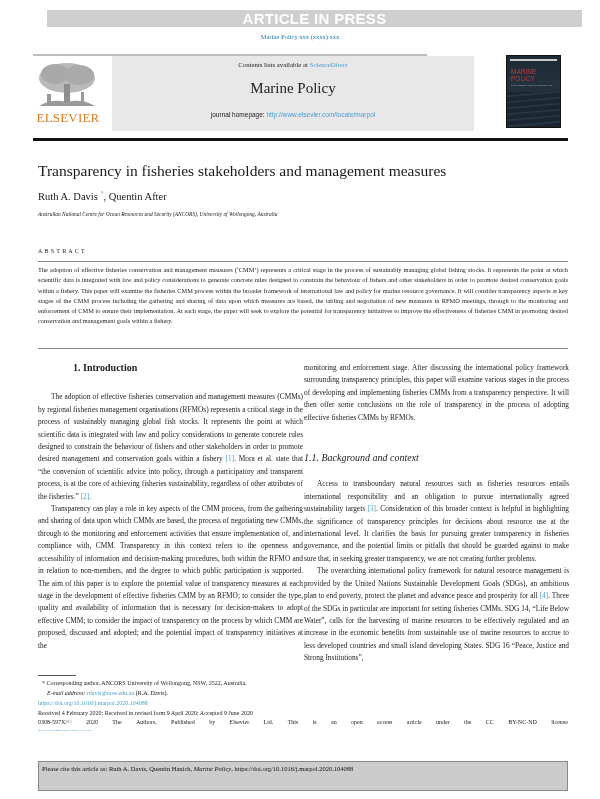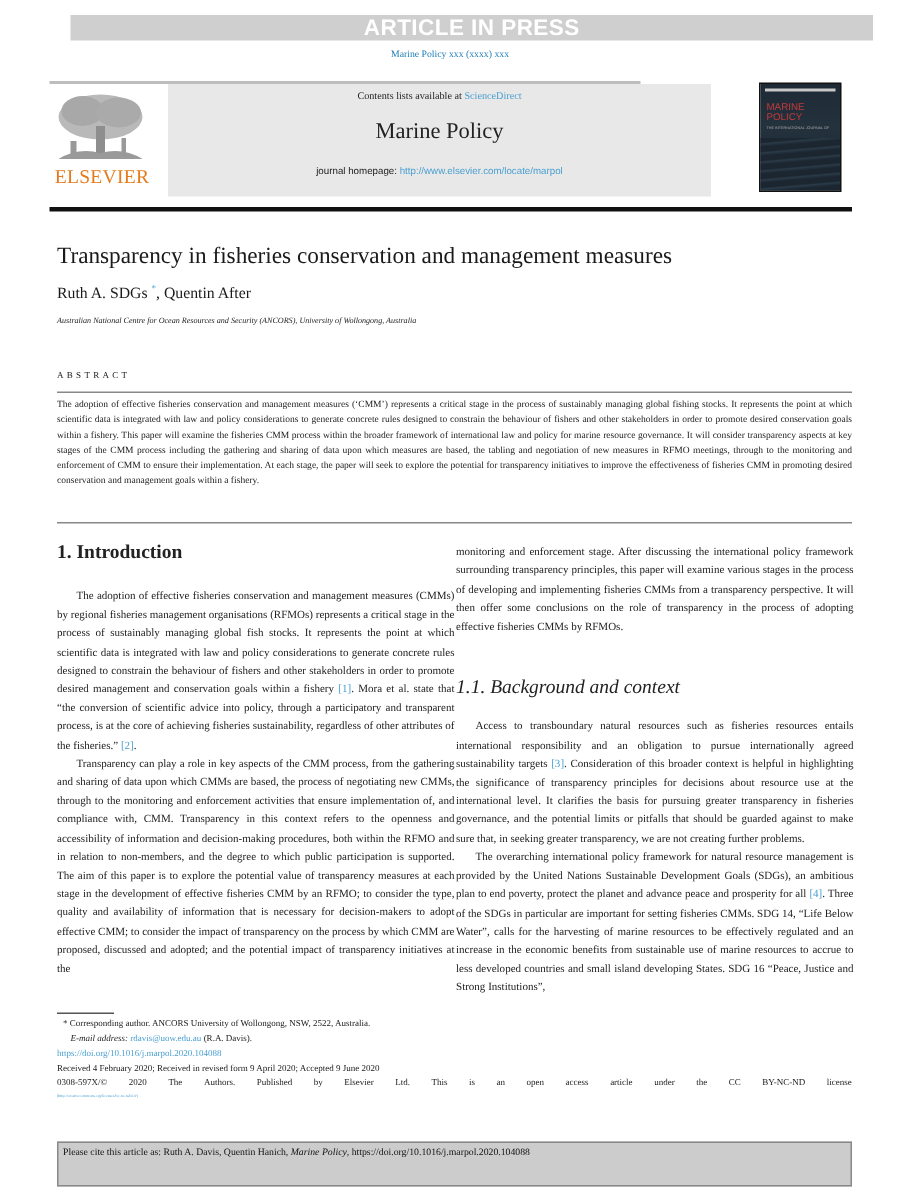--- a/index.html
+++ b/index.html
@@ -142,7 +142,7 @@
 </div>
 <div class="header-rule"></div>
 
-<h1 class="article-title" style="font-weight:normal;">Transparency in fisheries conservation and management measures</h1>
+<h1 class="article-title" style="font-weight:normal;">Transparency in fisheries stakeholders and management measures</h1>
 <div class="authors">
   <span>Ruth A. SDGs</span>
   <span class="star">*</span><span>, </span><span>Quentin After</span>

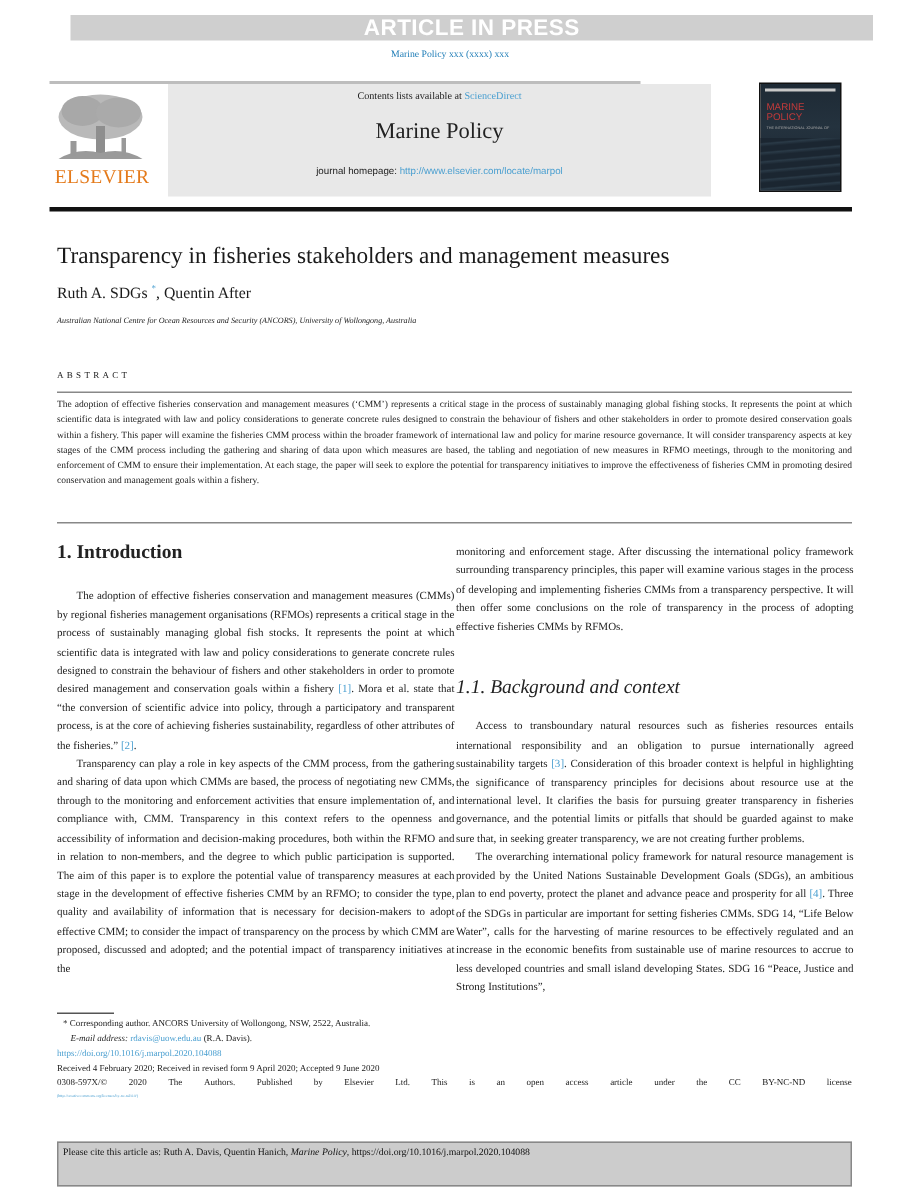--- a/index.html
+++ b/index.html
@@ -144,7 +144,7 @@
 
 <h1 class="article-title" style="font-weight:normal;">Transparency in fisheries stakeholders and management measures</h1>
 <div class="authors">
-  <span>Ruth A. SDGs</span>
+  <span>Ruth A. Davis</span>
   <span class="star">*</span><span>, </span><span>Quentin After</span>
 </div>
 <div class="affiliation">Australian National Centre for Ocean Resources and Security (ANCORS), University of Wollongong, Australia</div>

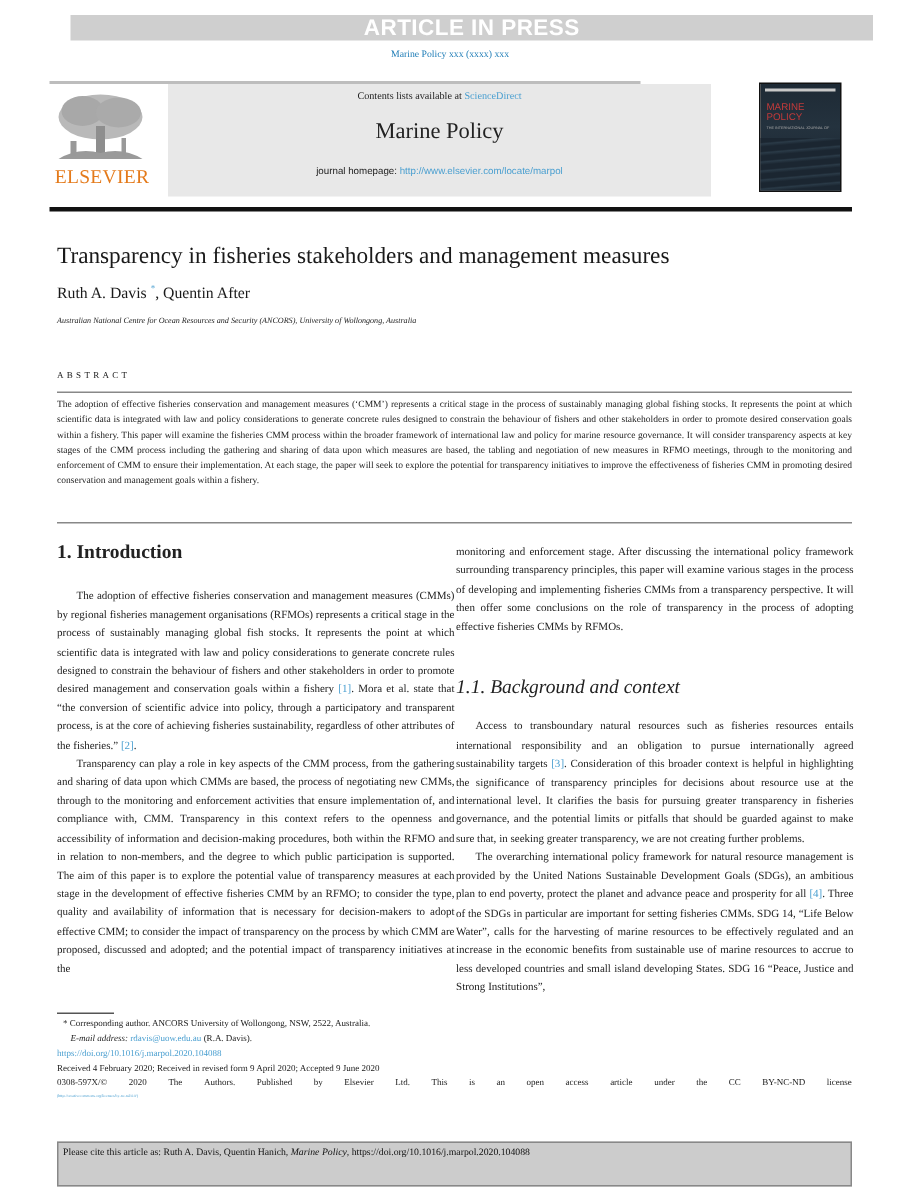--- a/index.html
+++ b/index.html
@@ -78,7 +78,7 @@
     .col { position: absolute; width: 265px; font-family: "Liberation Serif", serif; font-size: 7.35px; line-height: 12.4px; color: #222; text-align: justify; }
     .col-left { left: 38px; top: 362px; }
     .col-right { left: 304px; top: 362px; }
-    .sec-heading { font-weight: bold; font-size: 13px; margin-bottom: 17px; }
+    .sec-heading { font-weight: bold; font-size: 10px; margin-bottom: 17px; margin-left: 35px; }
     .subsec-heading { font-style: italic; font-size: 13px; margin-top: 28px; margin-bottom: 14px; }
     .para { text-indent: 13px; }
     .cite { color: #4a9fd0; }

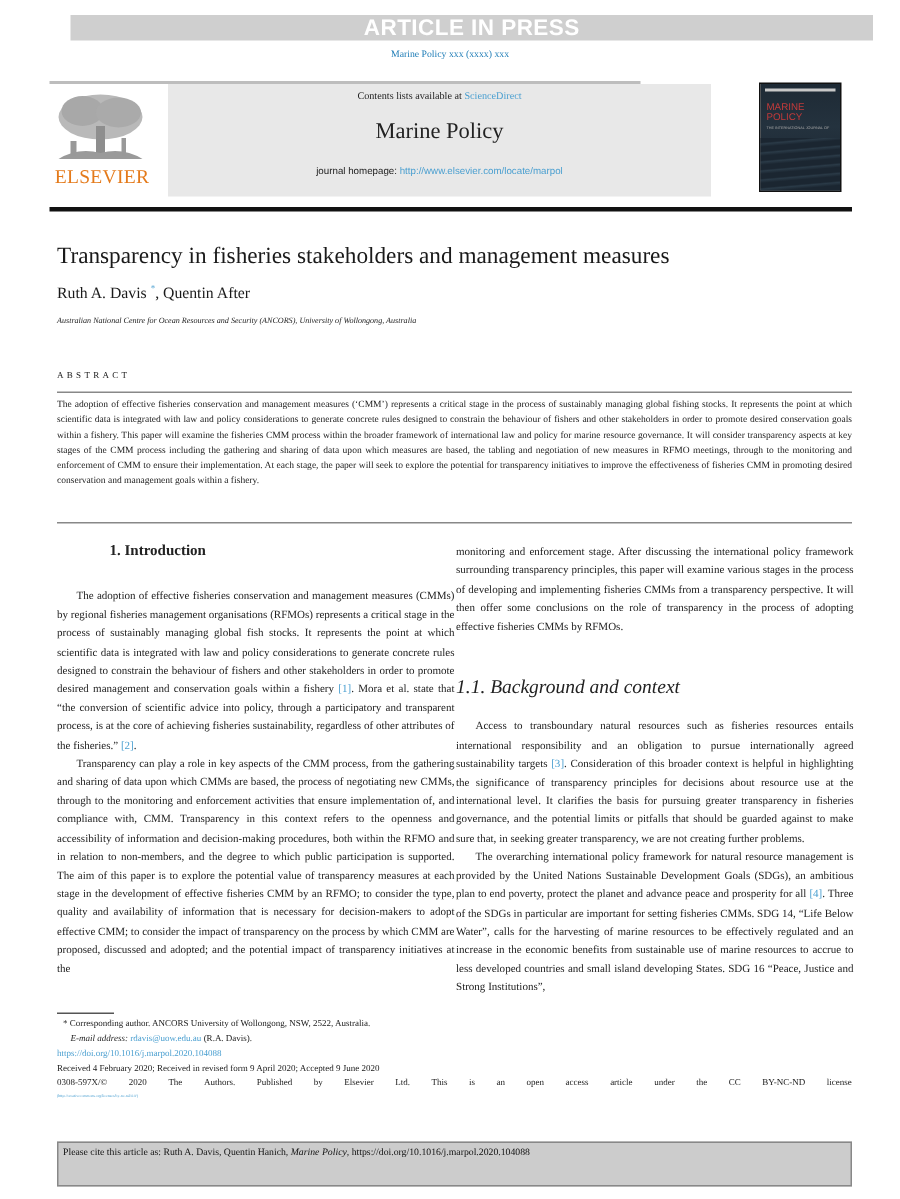--- a/index.html
+++ b/index.html
@@ -79,7 +79,7 @@
     .col-left { left: 38px; top: 362px; }
     .col-right { left: 304px; top: 362px; }
     .sec-heading { font-weight: bold; font-size: 10px; margin-bottom: 17px; margin-left: 35px; }
-    .subsec-heading { font-style: italic; font-size: 13px; margin-top: 28px; margin-bottom: 14px; }
+    .subsec-heading { font-style: italic; font-size: 10px; margin-top: 28px; margin-bottom: 14px; }
     .para { text-indent: 13px; }
     .cite { color: #4a9fd0; }
 

